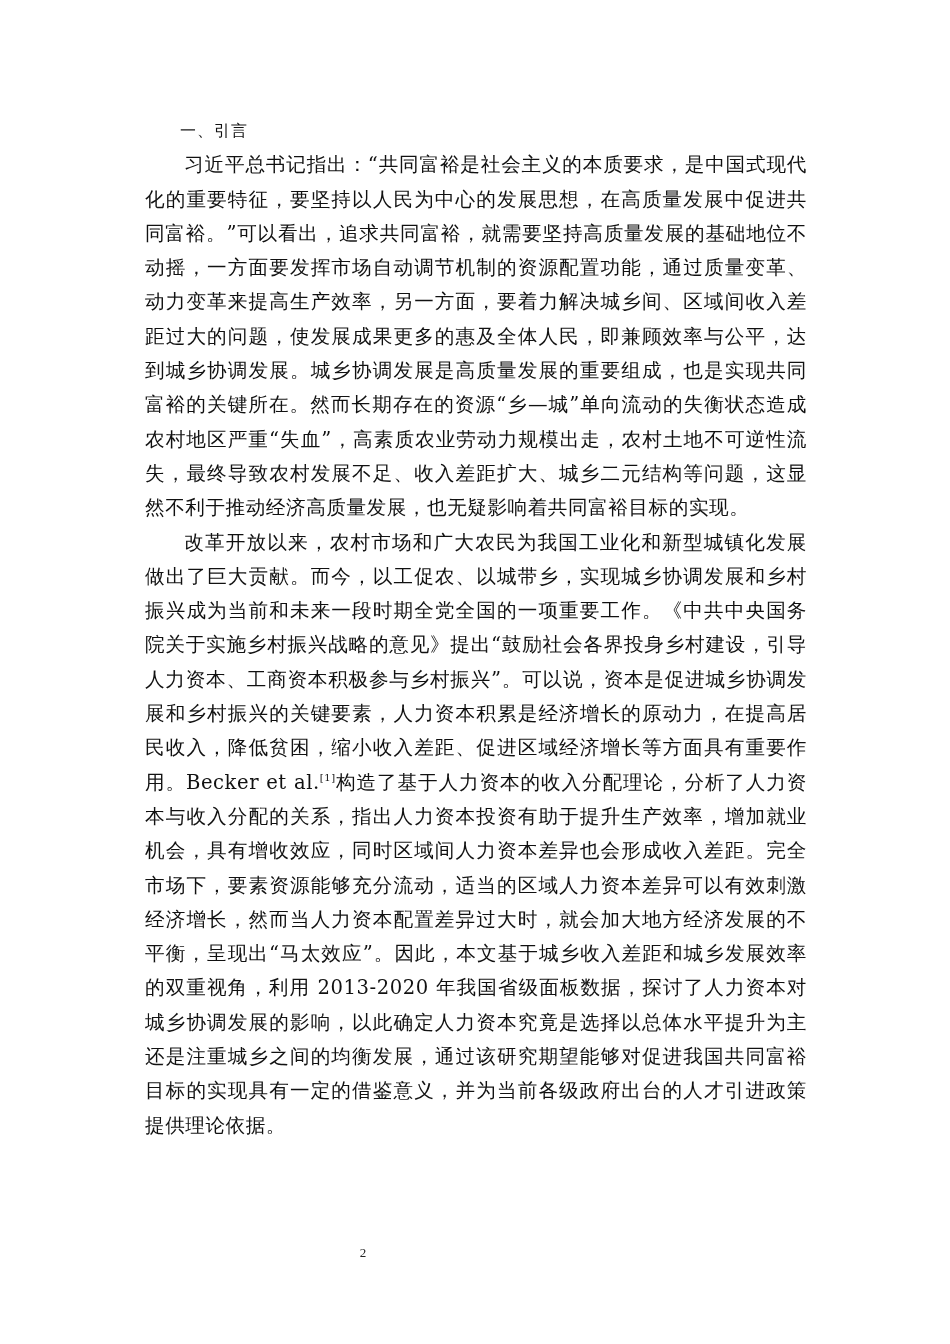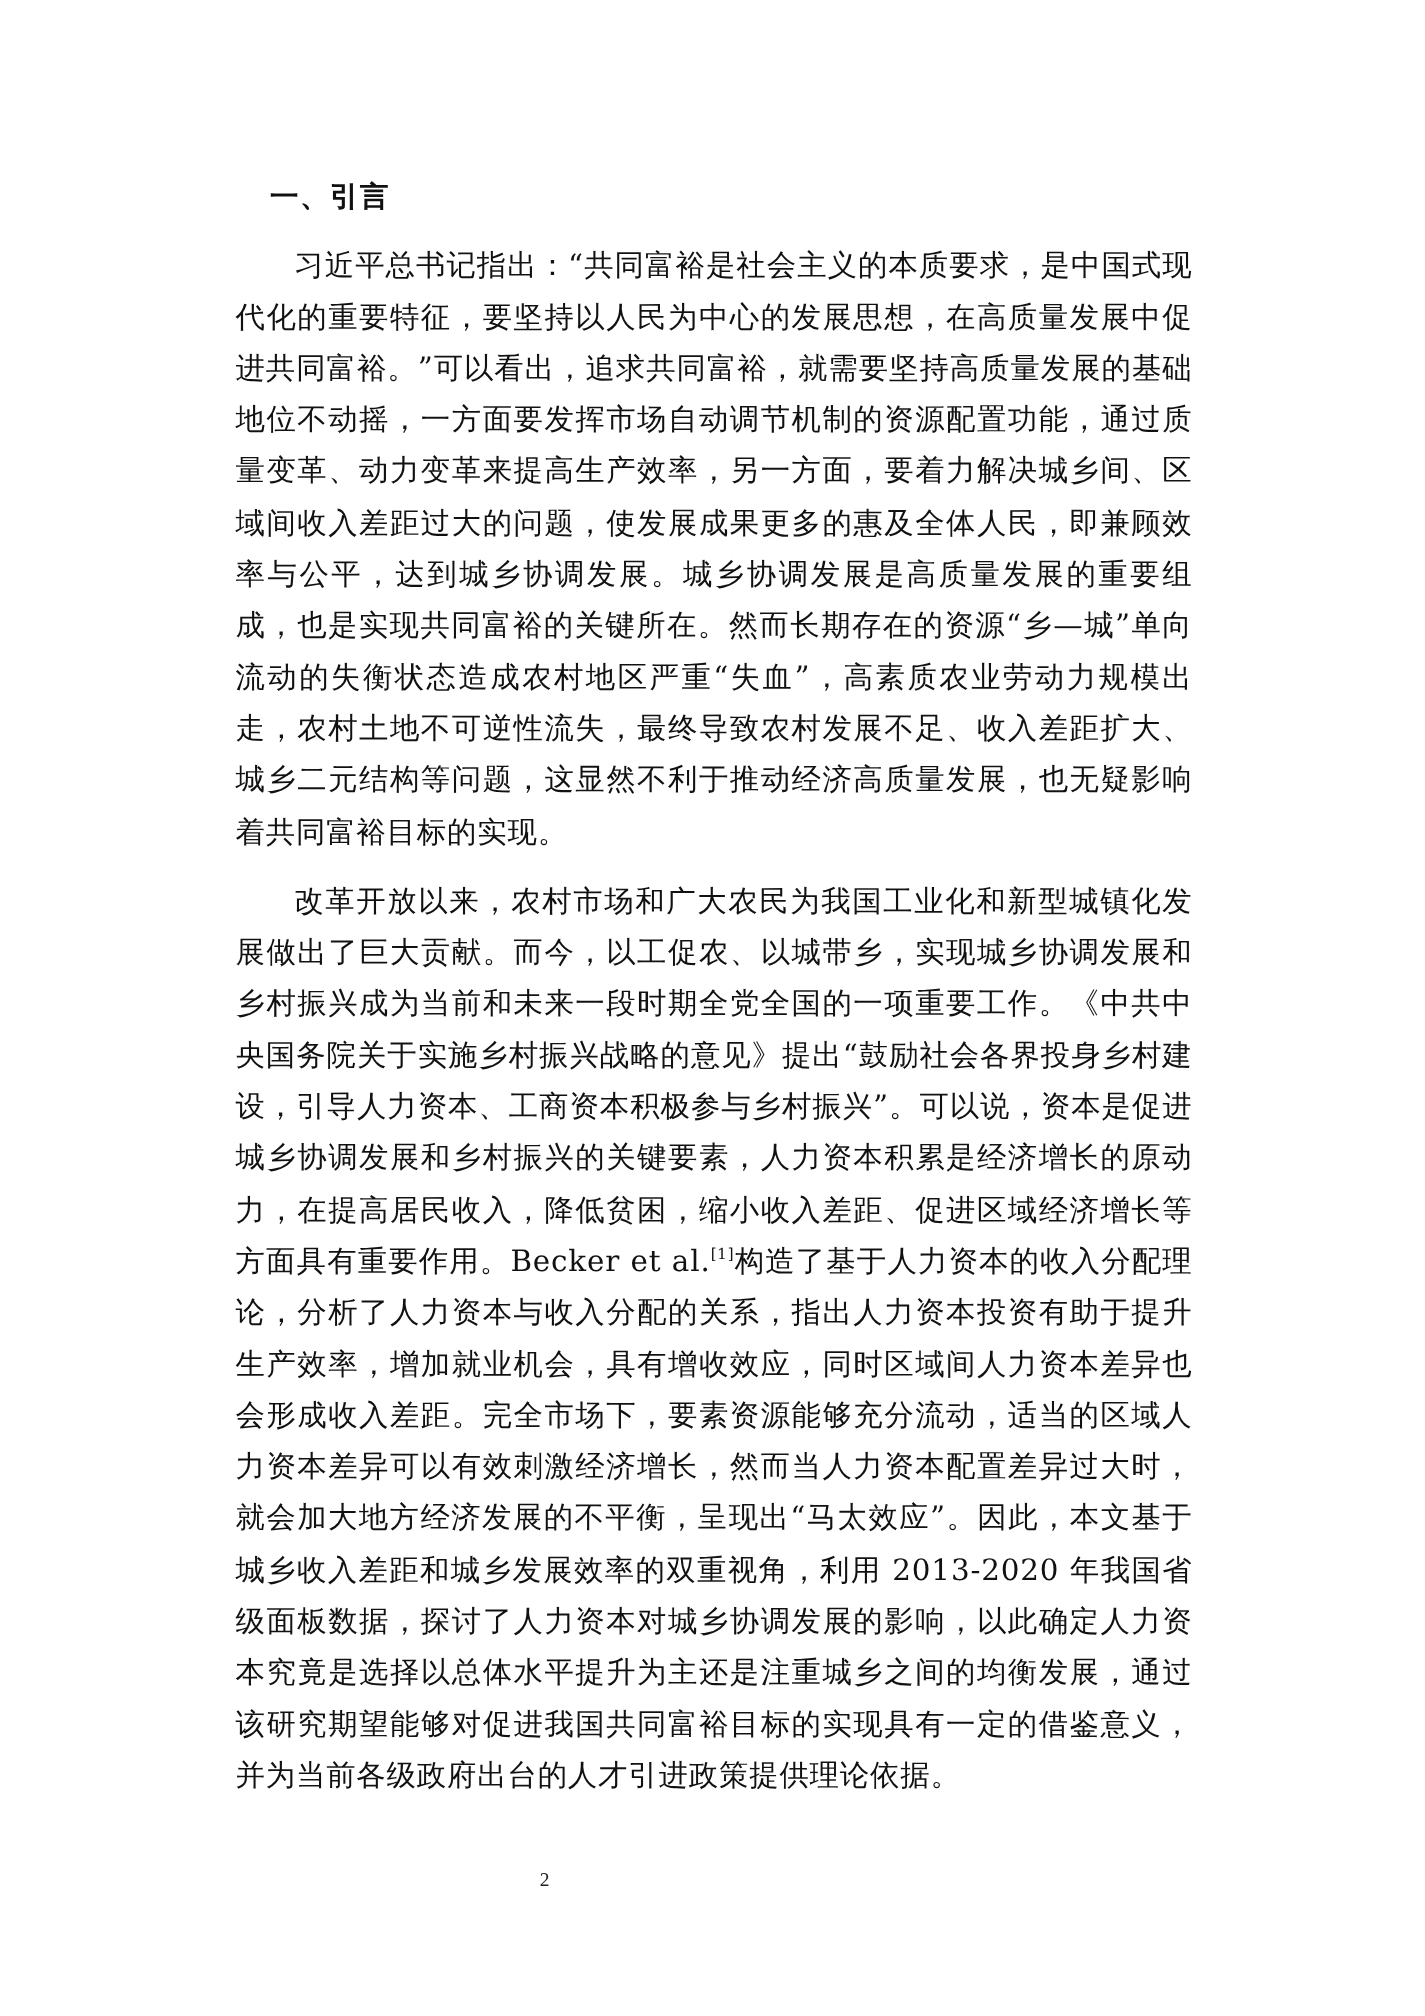--- a/index.html
+++ b/index.html
@@ -7,8 +7,8 @@
          font-family: "DejaVu Serif", "Liberation Serif", serif; color: #111; }
   .page { position: absolute; left: 0; top: 0; width: 950px; height: 1344px; background: #fff; }
   .content { position: absolute; left: 145px; top: 114px; width: 662px; }
-  .heading { font-family: "DejaVu Sans", "Liberation Sans", sans-serif; font-weight: bold;
-             font-size: 19px; line-height: 34.3px; margin: 0; padding-left: 35px; letter-spacing: 1px; }
+  .heading { font-family: "DejaVu Sans", "Liberation Sans", sans-serif; font-weight: normal;
+             font-size: 16px; line-height: 34.3px; margin: 0; padding-left: 35px; letter-spacing: 1px; }
   .para { font-size: 19.6px; line-height: 34.3px; margin: 12px; text-indent: 2em;
           text-align: justify; letter-spacing: 0.55px; }
   .para sup { font-size: 10px; vertical-align: 8px; line-height: 0; }

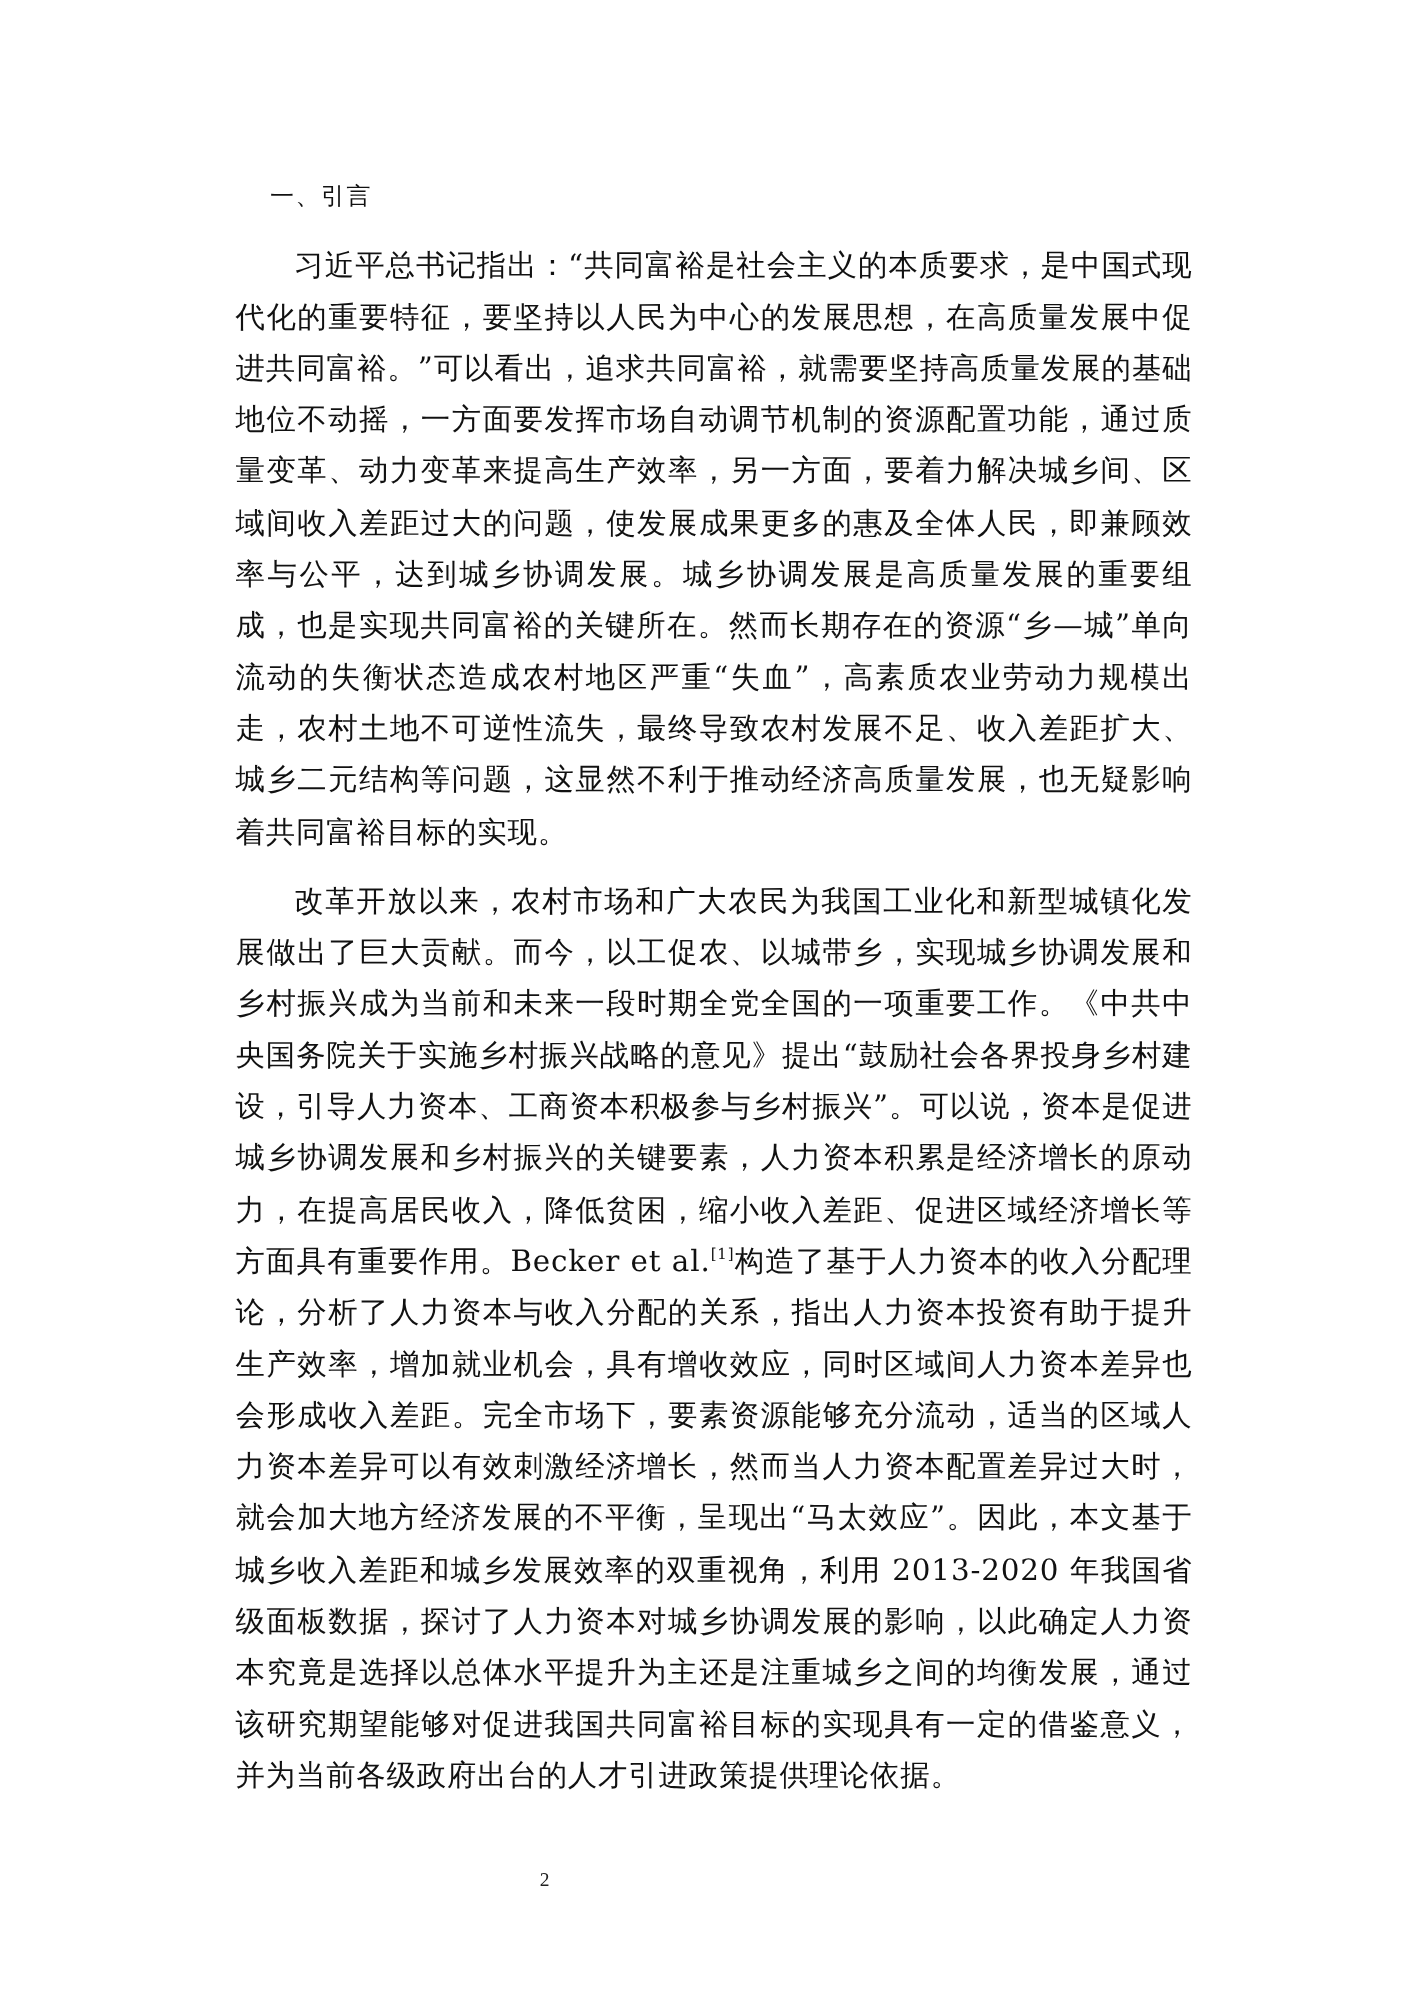--- a/index.html
+++ b/index.html
@@ -9,7 +9,7 @@
   .content { position: absolute; left: 145px; top: 114px; width: 662px; }
   .heading { font-family: "DejaVu Sans", "Liberation Sans", sans-serif; font-weight: normal;
              font-size: 16px; line-height: 34.3px; margin: 0; padding-left: 35px; letter-spacing: 1px; }
-  .para { font-size: 19.6px; line-height: 34.3px; margin: 12px; text-indent: 2em;
+  .para { font-size: 19.6px; line-height: 34.3px; margin: 0; text-indent: 2em;
           text-align: justify; letter-spacing: 0.55px; }
   .para sup { font-size: 10px; vertical-align: 8px; line-height: 0; }
   .page-number { position: absolute; top: 1245px; left: 353px; width: 20px; text-align: center;

